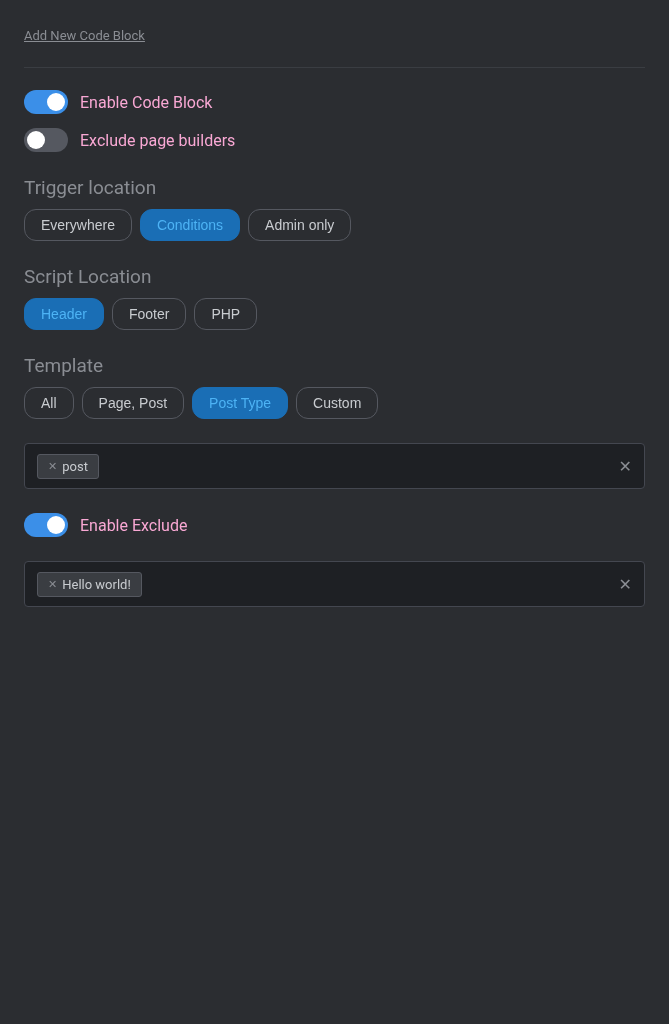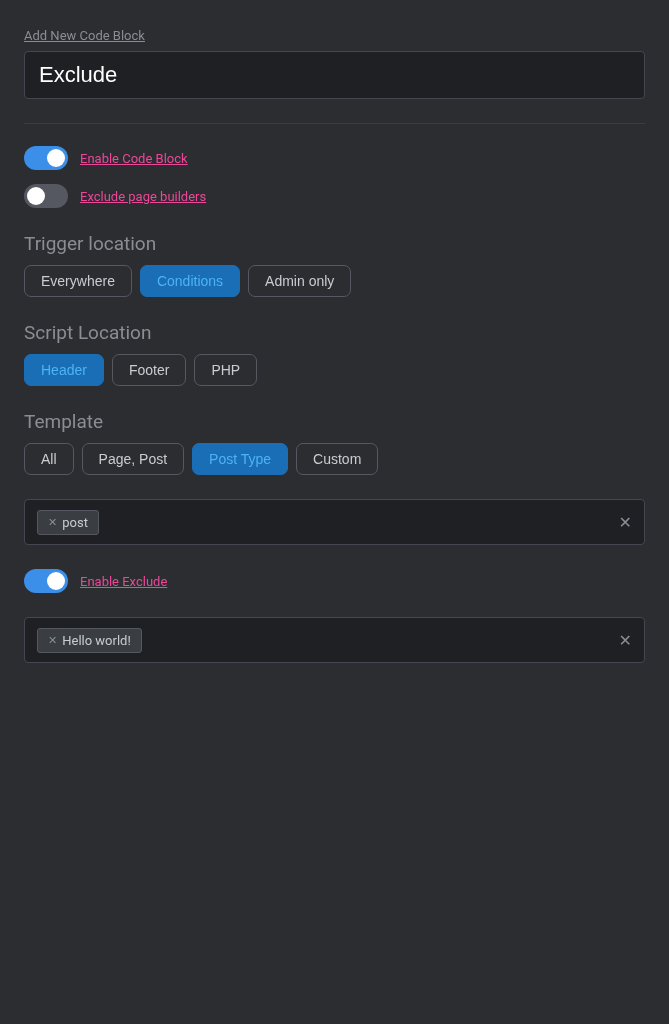--- a/index.html
+++ b/index.html
@@ -184,7 +184,6 @@
 
 <div class="section">
   <div class="add-title">Add New Code Block</div>
-  <input class="text-input" type="text" value="Exclude" style="">
 </div>
 
 <hr class="divider">

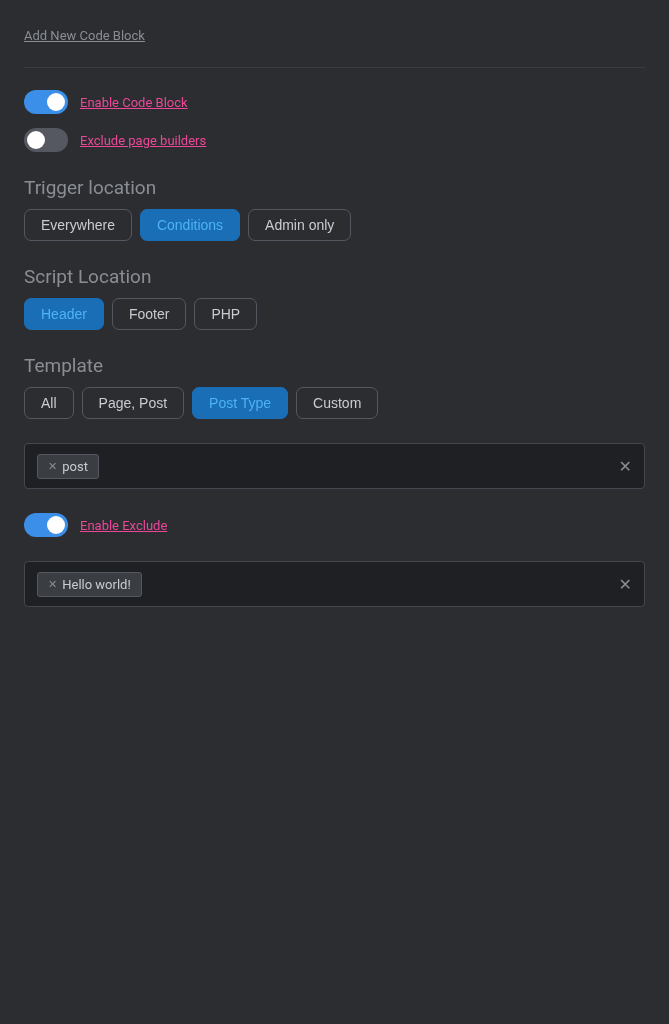--- a/index.html
+++ b/index.html
@@ -54,9 +54,8 @@
     }
 
     .toggle-label {
-      font-size: 13px;
-      color: #ec4899;
-      text-decoration: underline;
+      font-size: 16px;
+      color: #f9a8d4;
     }
 
     

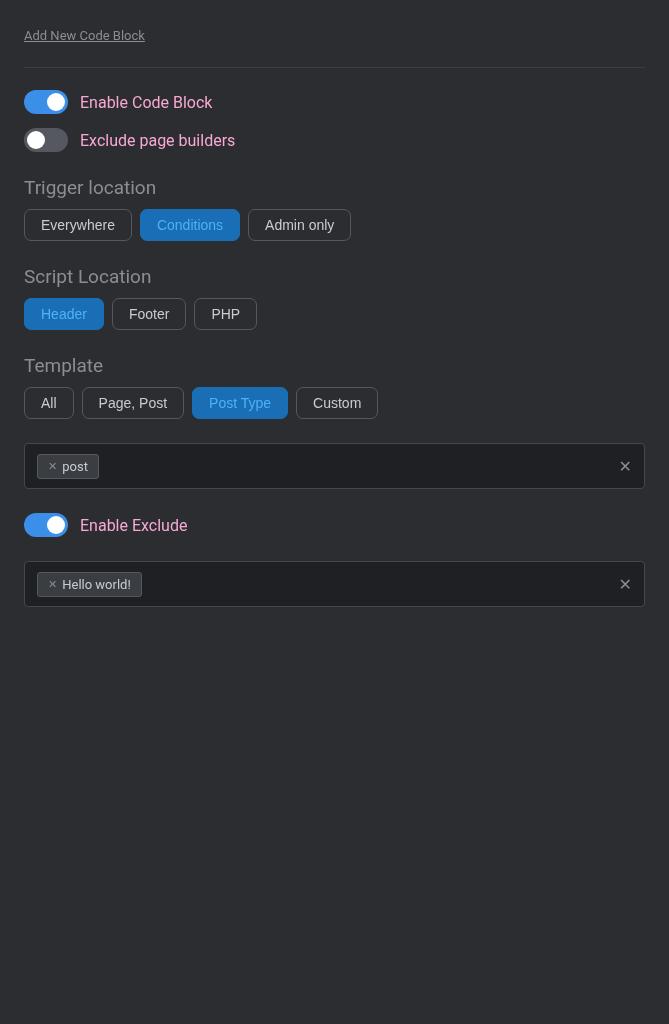--- a/index.html
+++ b/index.html
@@ -116,7 +116,7 @@
 
     .btn {
       padding: 7px 16px;
-      border-radius: 7px;
+      border-radius: 12px;
       border: 1px solid #555860;
       background: transparent;
       color: #c9ccd0;

